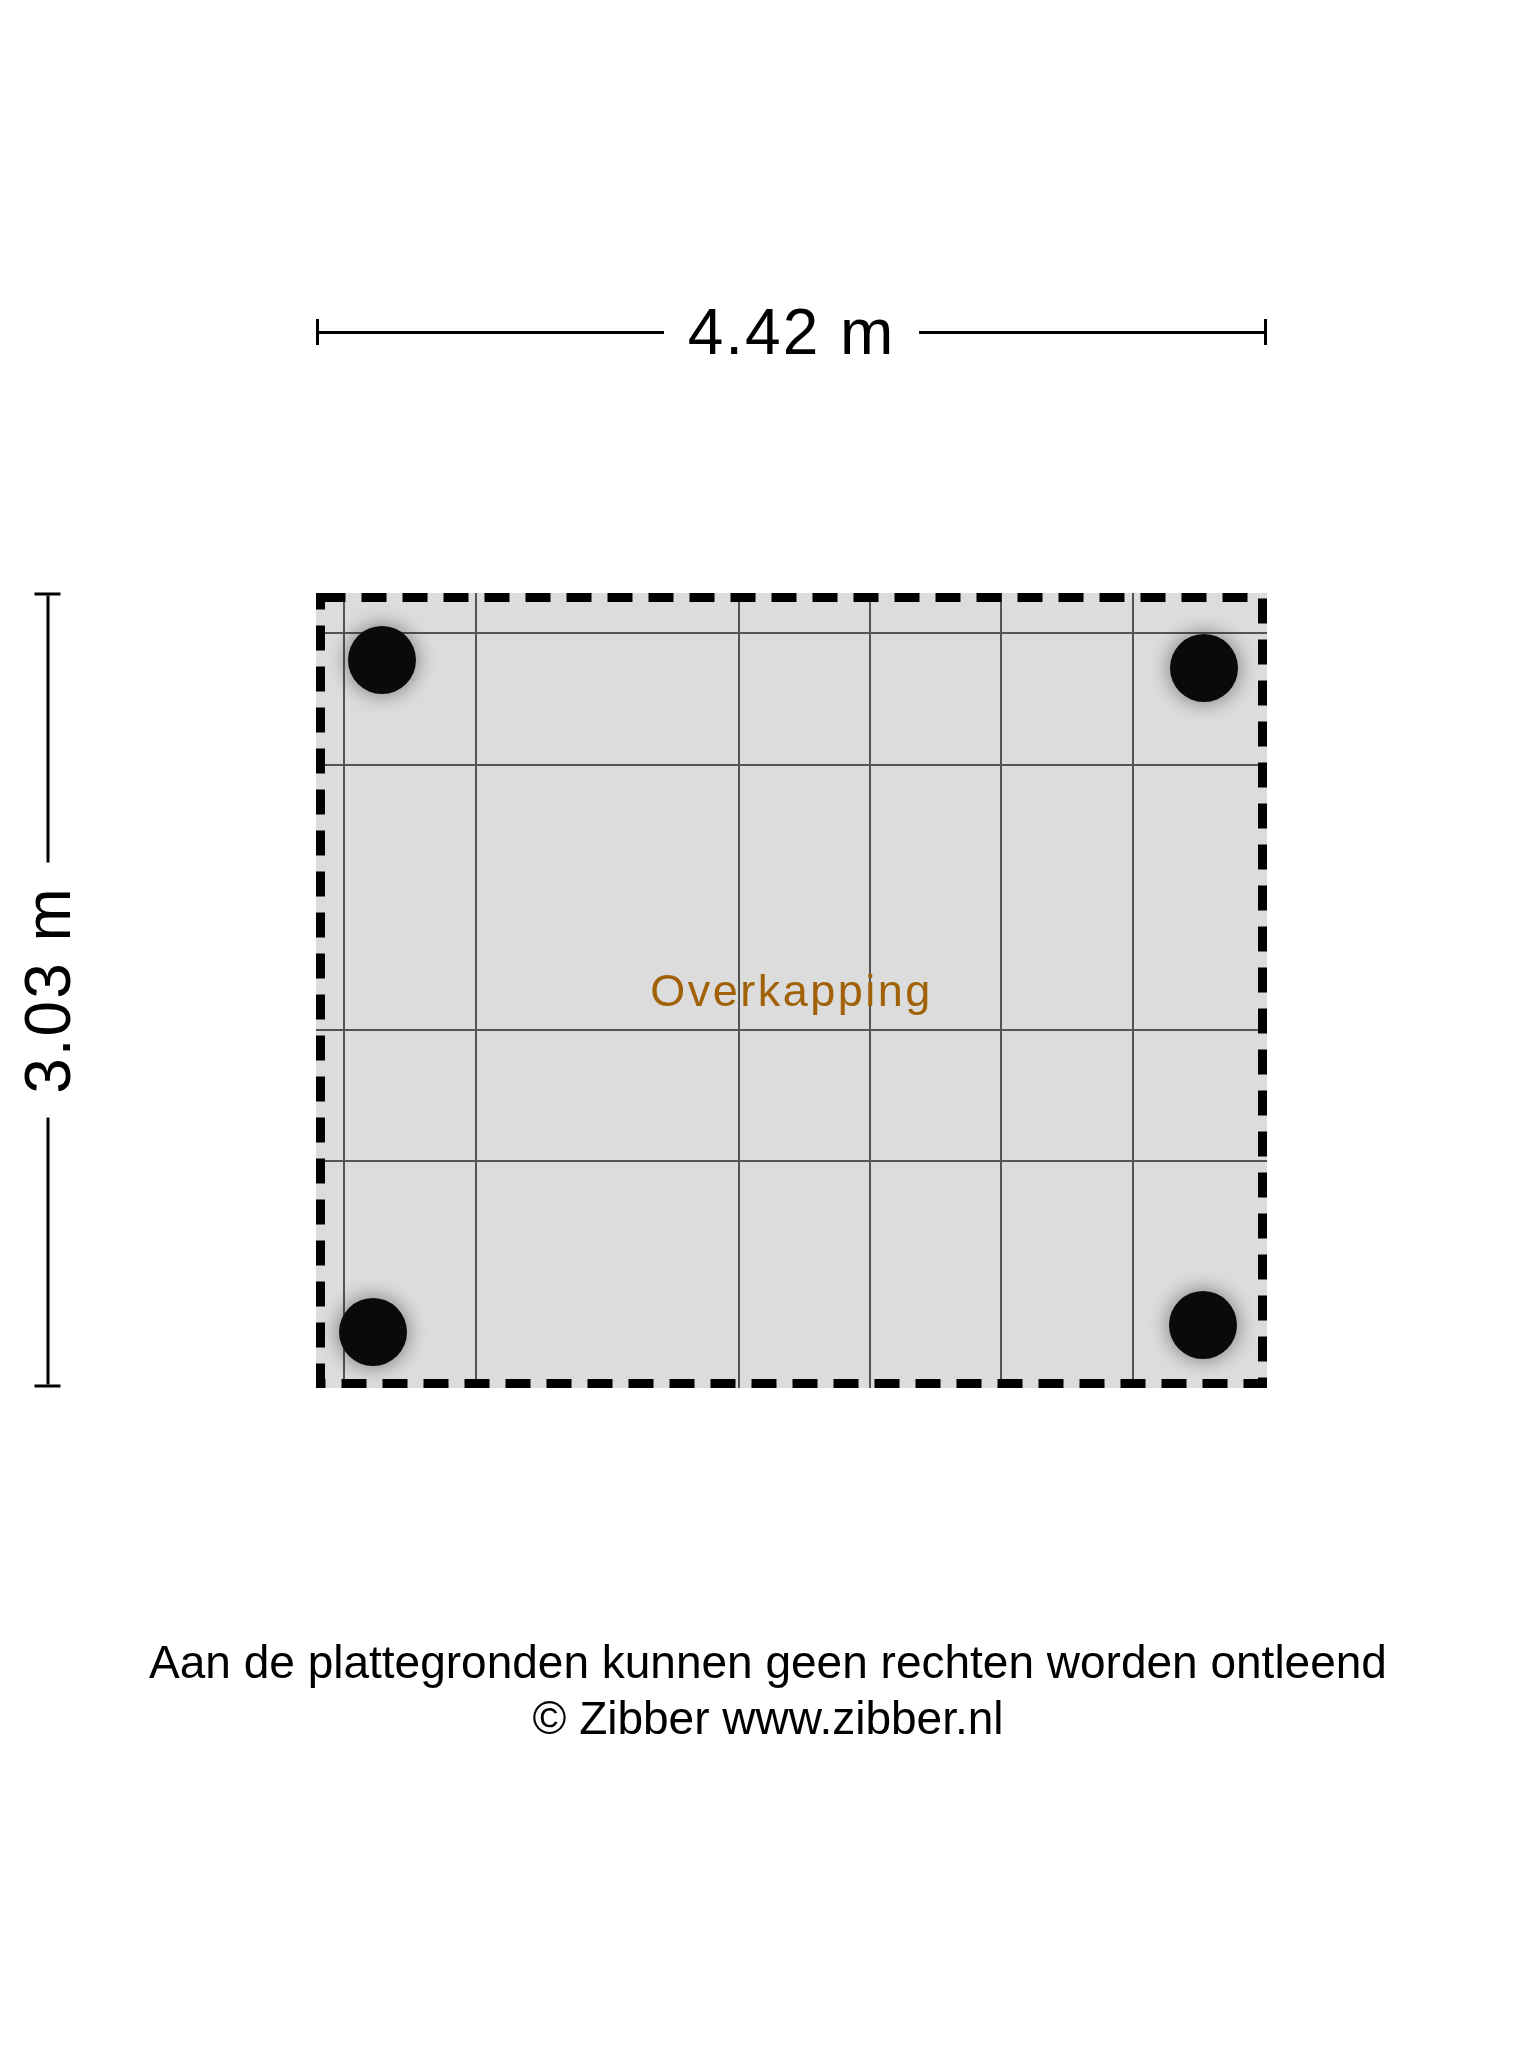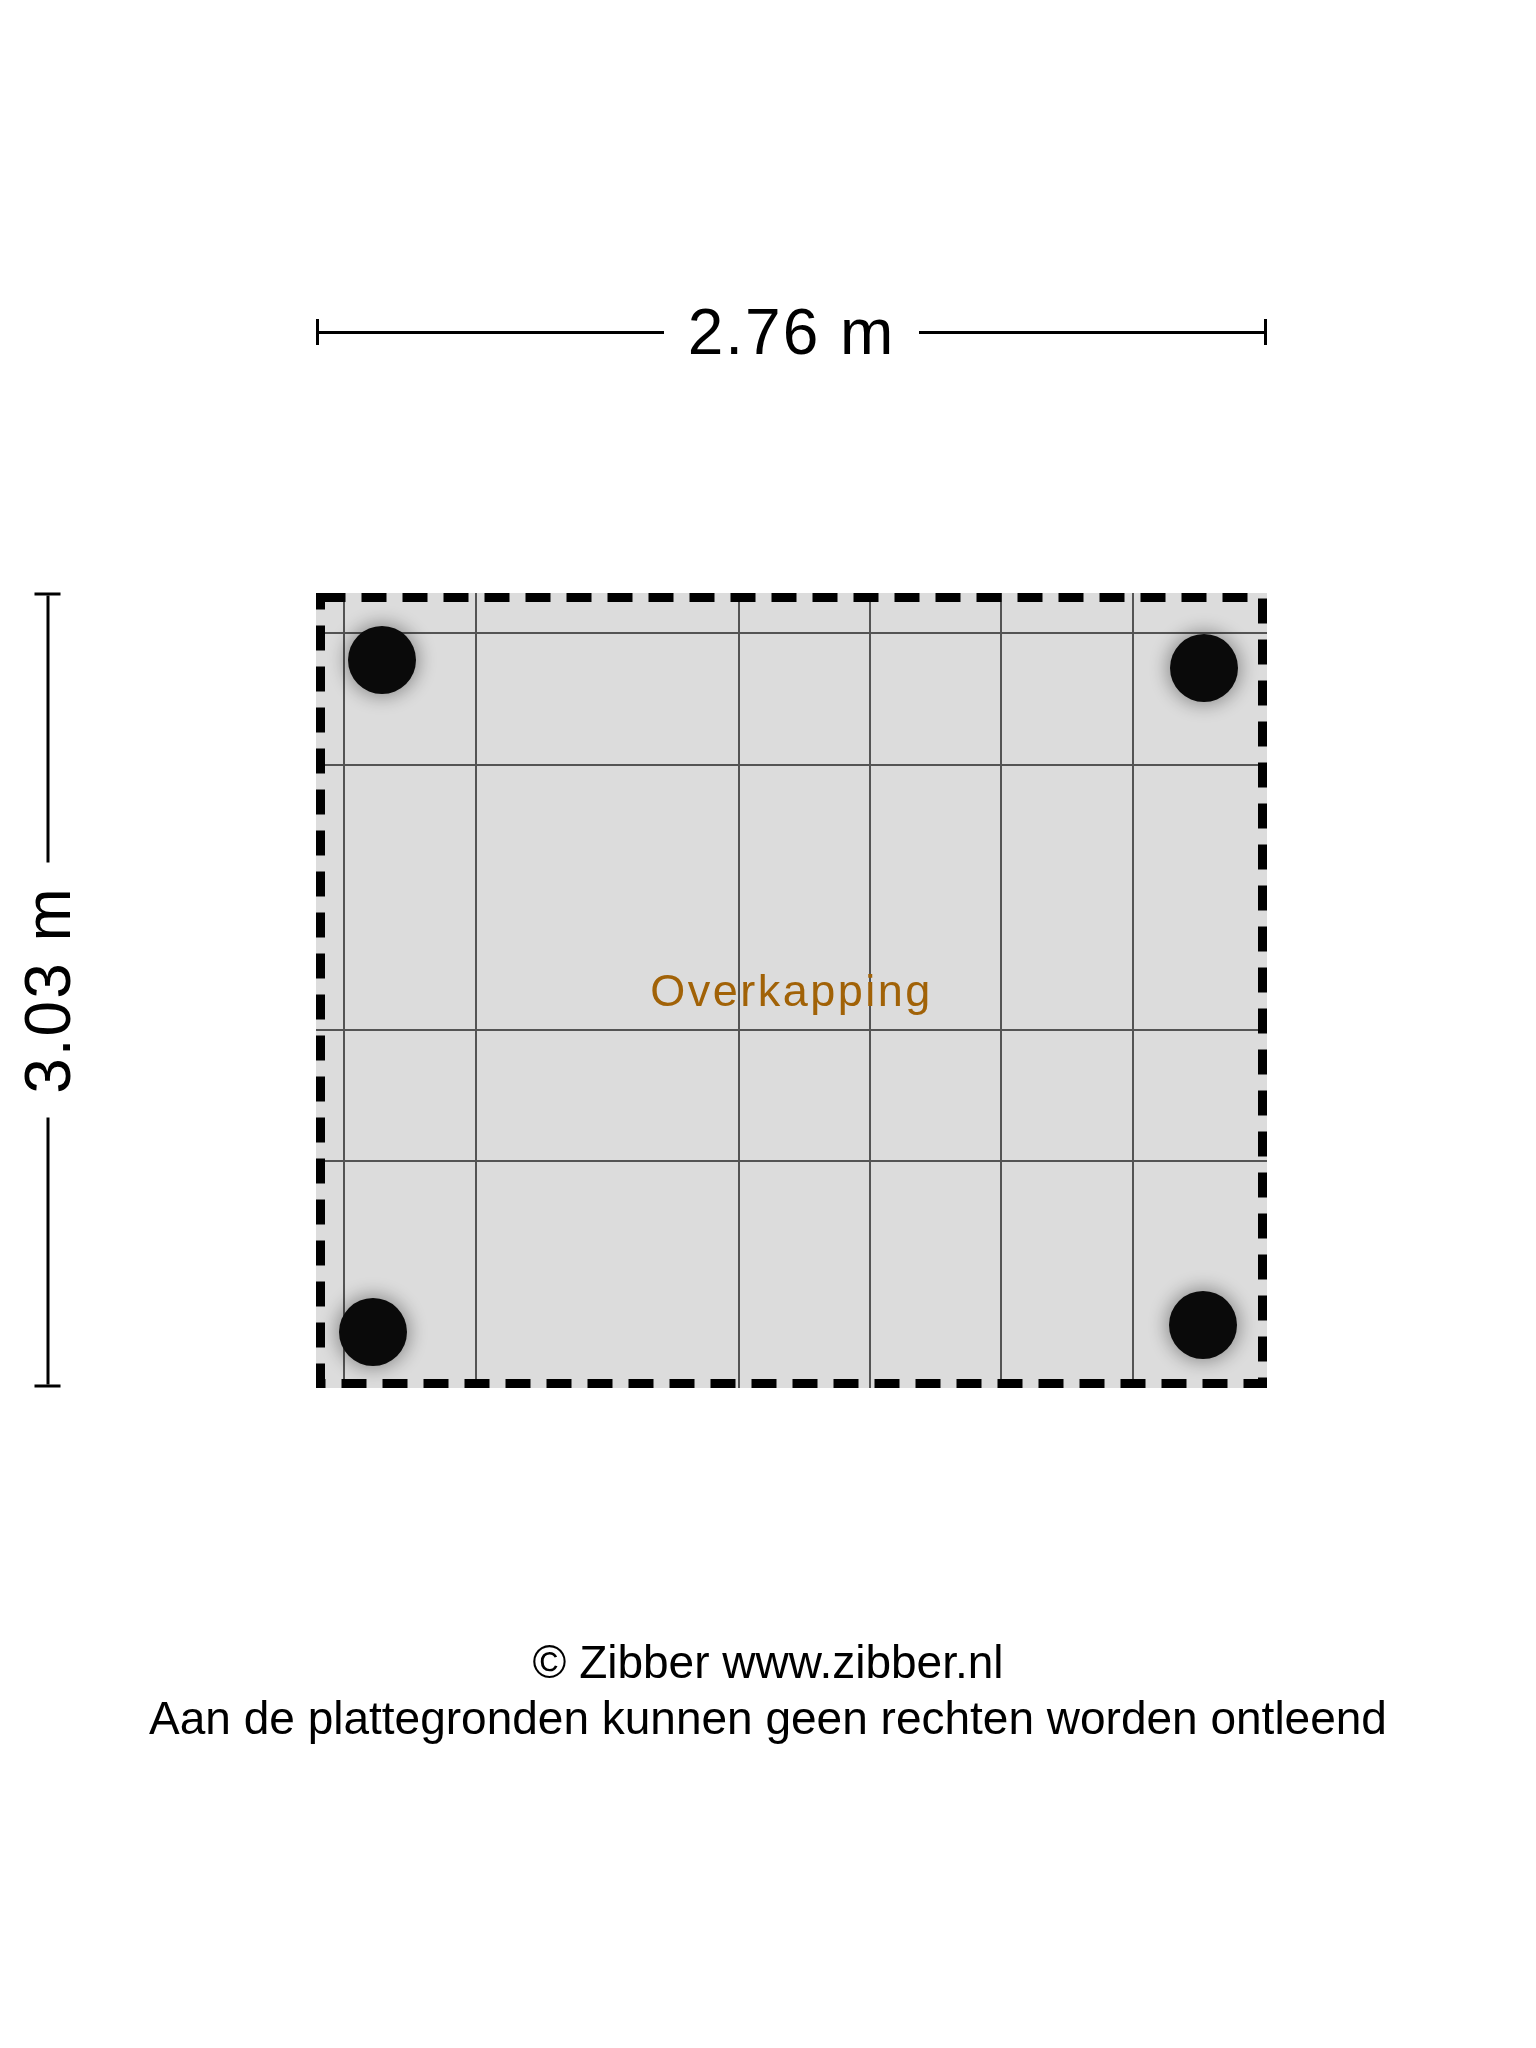--- a/index.html
+++ b/index.html
@@ -107,7 +107,7 @@
   <div class="dim dim-top">
     <span class="tick"></span>
     <span class="dline"></span>
-    <span class="dim-label">2.76 m</span>
+    <span class="dim-label">4.42 m</span>
     <span class="dline"></span>
     <span class="tick"></span>
   </div>

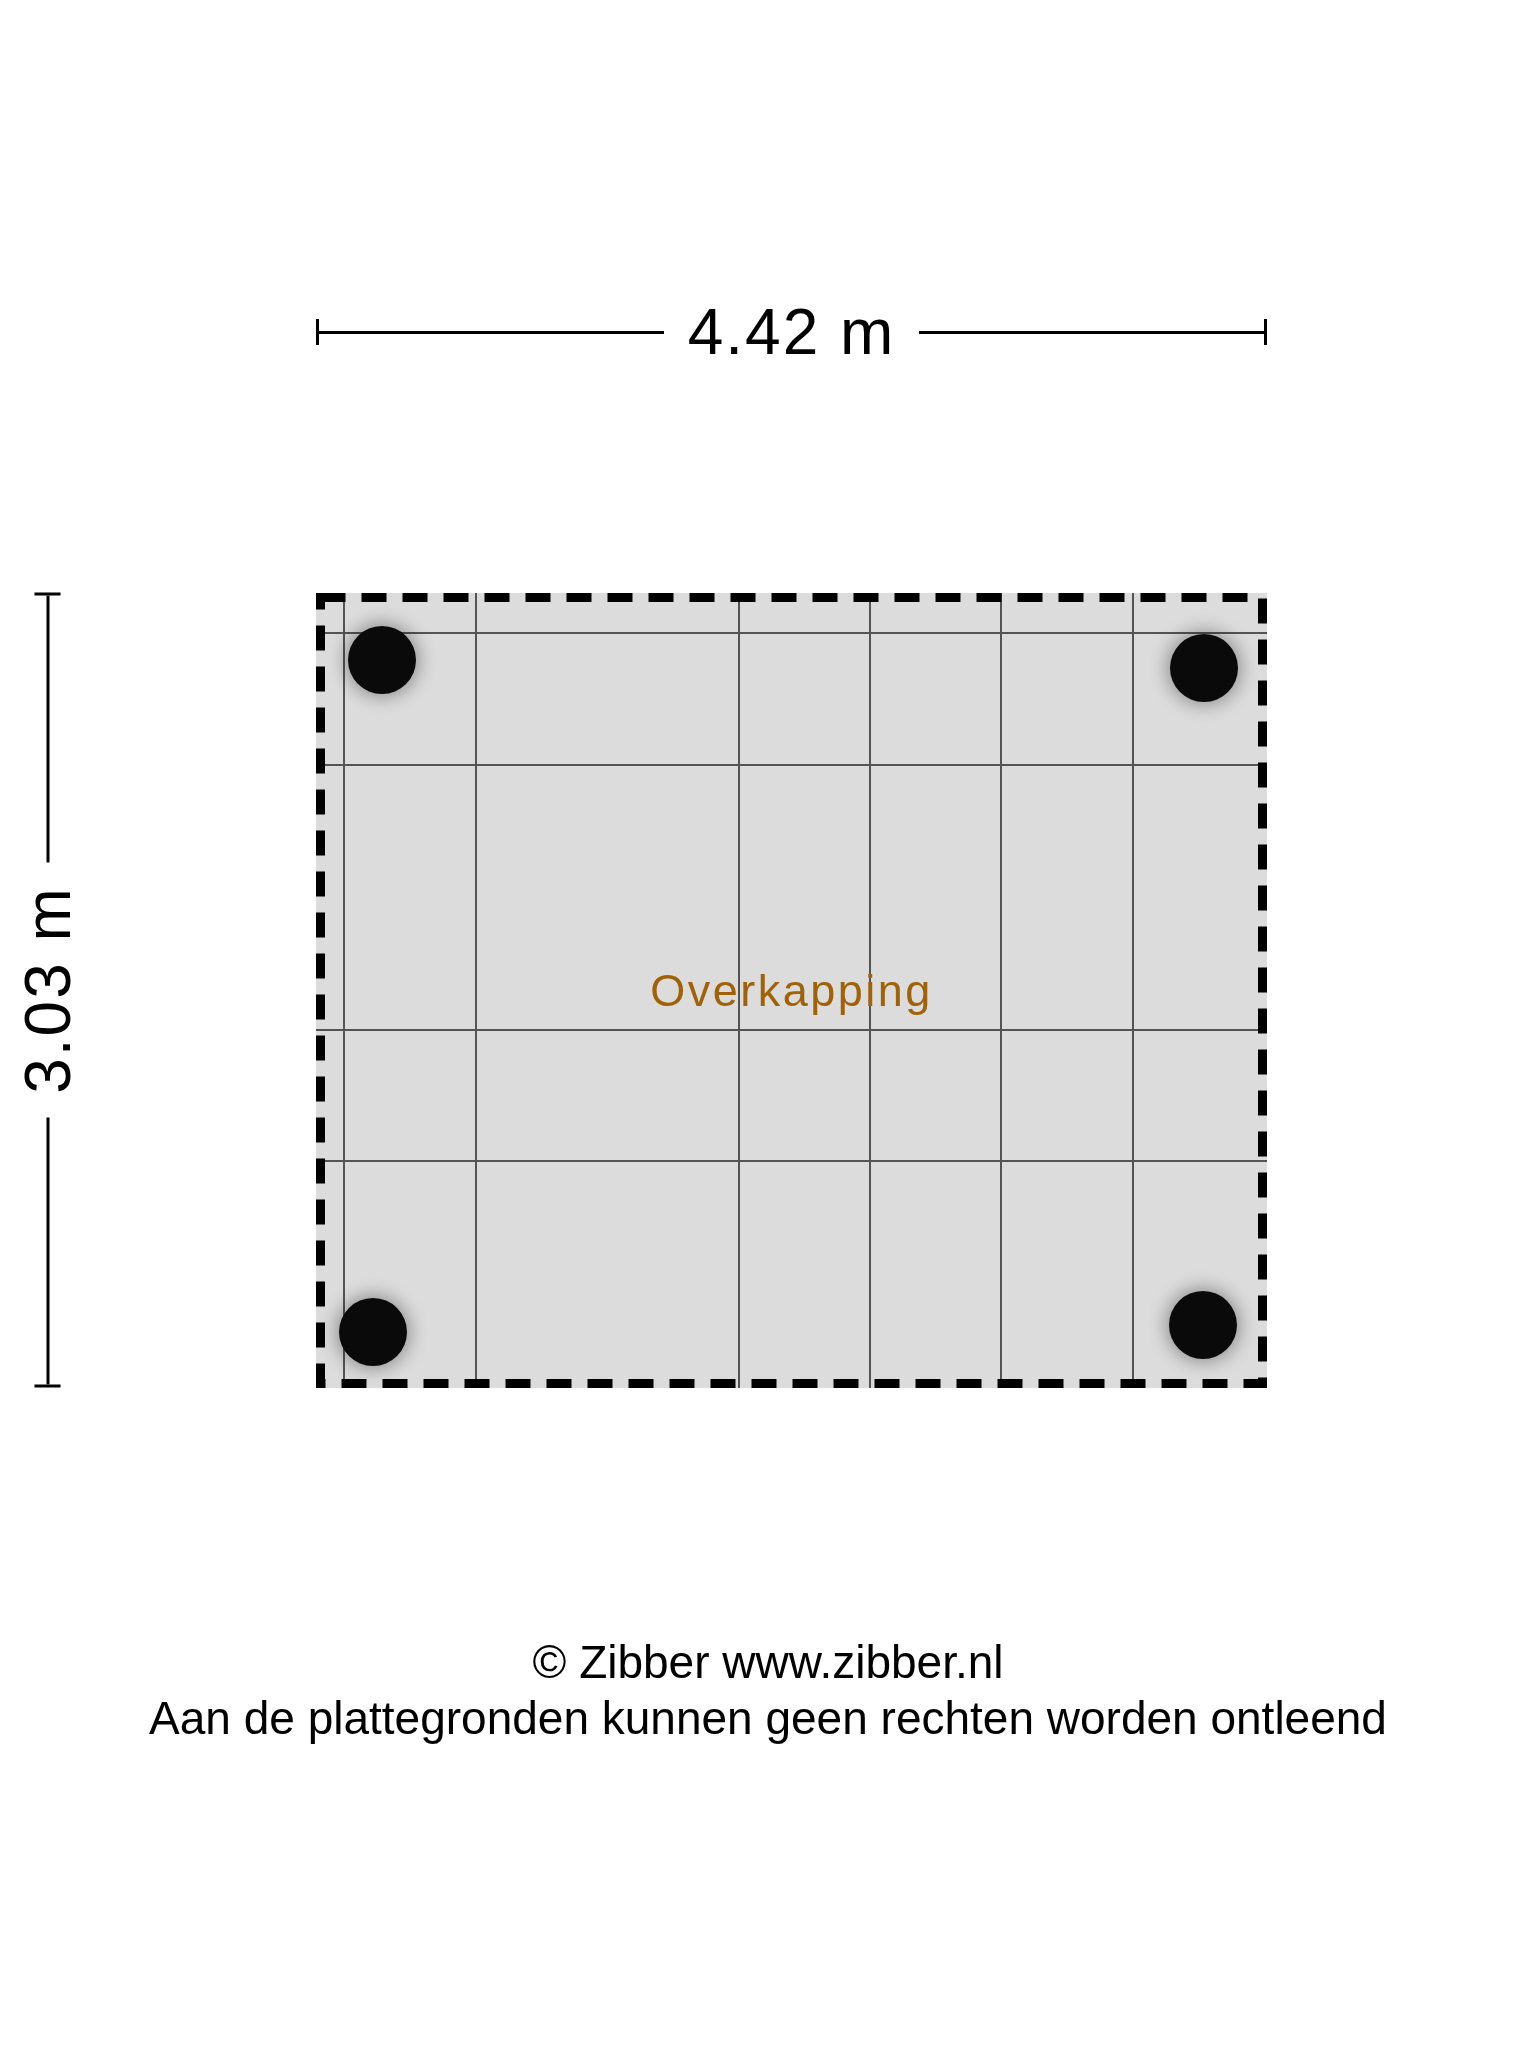--- a/index.html
+++ b/index.html
@@ -164,8 +164,8 @@
   </div>
 
   <div class="footer">
+    <div>Aan de plattegronden kunnen geen rechten worden ontleend</div>
     <div>© Zibber www.zibber.nl</div>
-    <div>Aan de plattegronden kunnen geen rechten worden ontleend</div>
   </div>
 
 </div>

